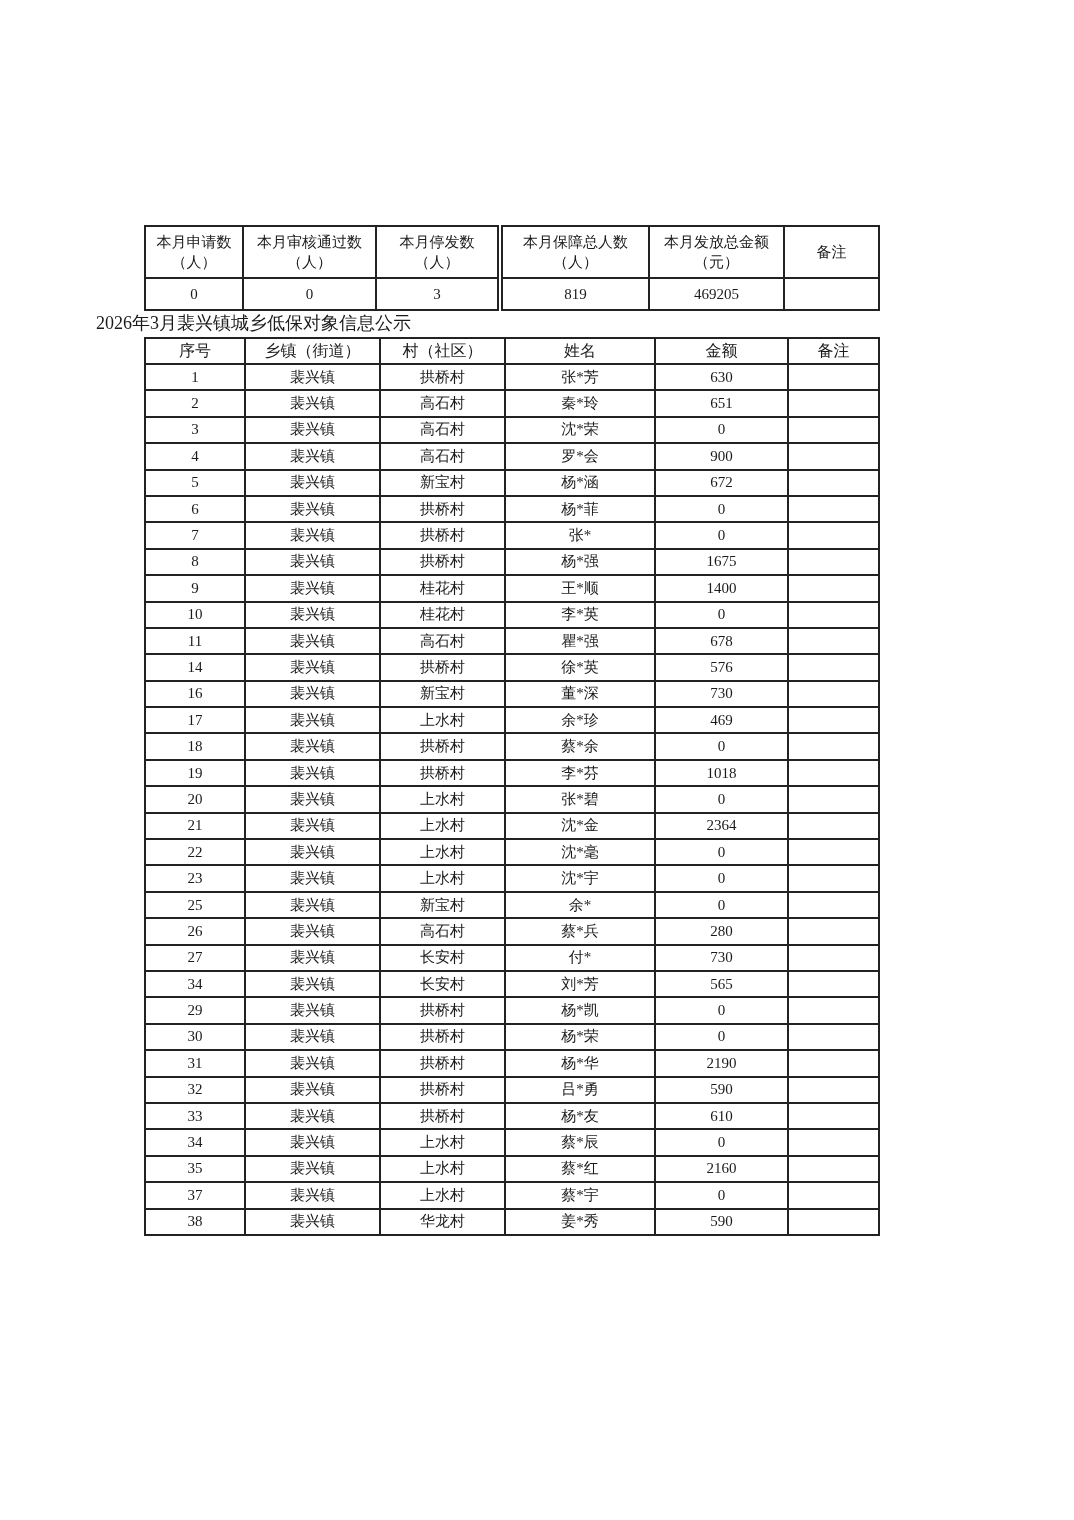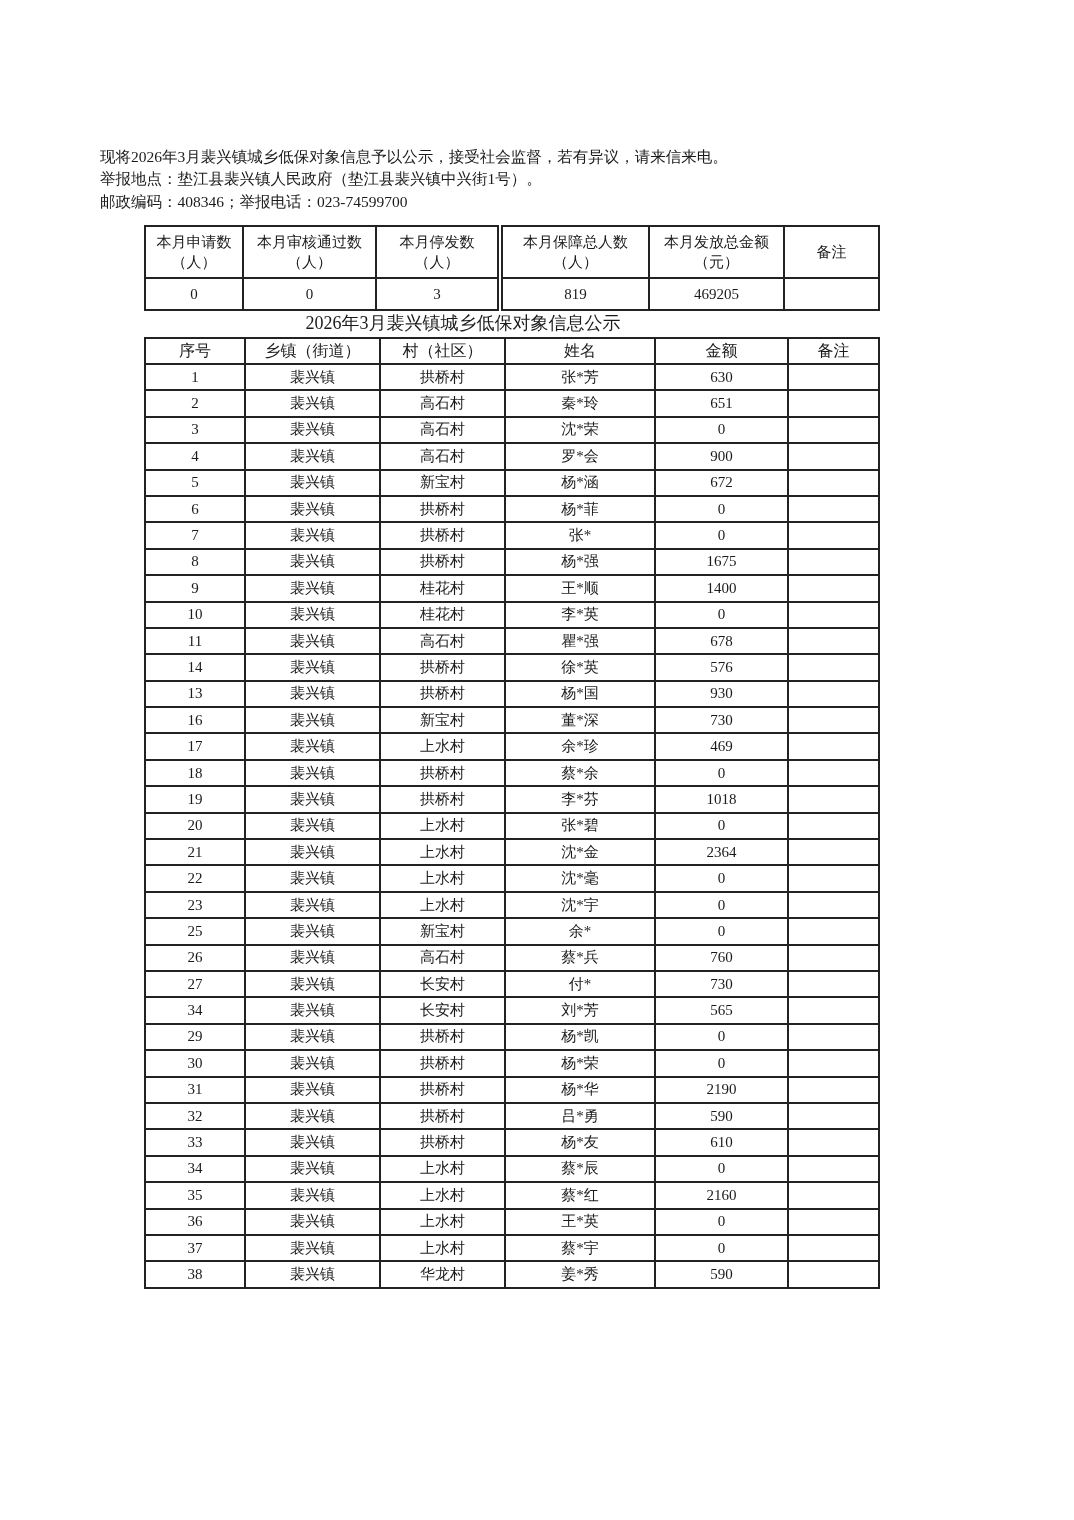--- a/index.html
+++ b/index.html
@@ -72,11 +72,6 @@
 
 <div class="canvas">
 
-  <div class="intro">
-    <div>现将2026年3月裴兴镇城乡低保对象信息予以公示，接受社会监督，若有异议，请来信来电。</div>
-    <div>举报地点：垫江县裴兴镇人民政府（垫江县裴兴镇中兴街1号）。</div>
-    <div>邮政编码：408346；举报电话：023-74599700</div>
-  </div>
 
   <table class="summary">
     <colgroup>

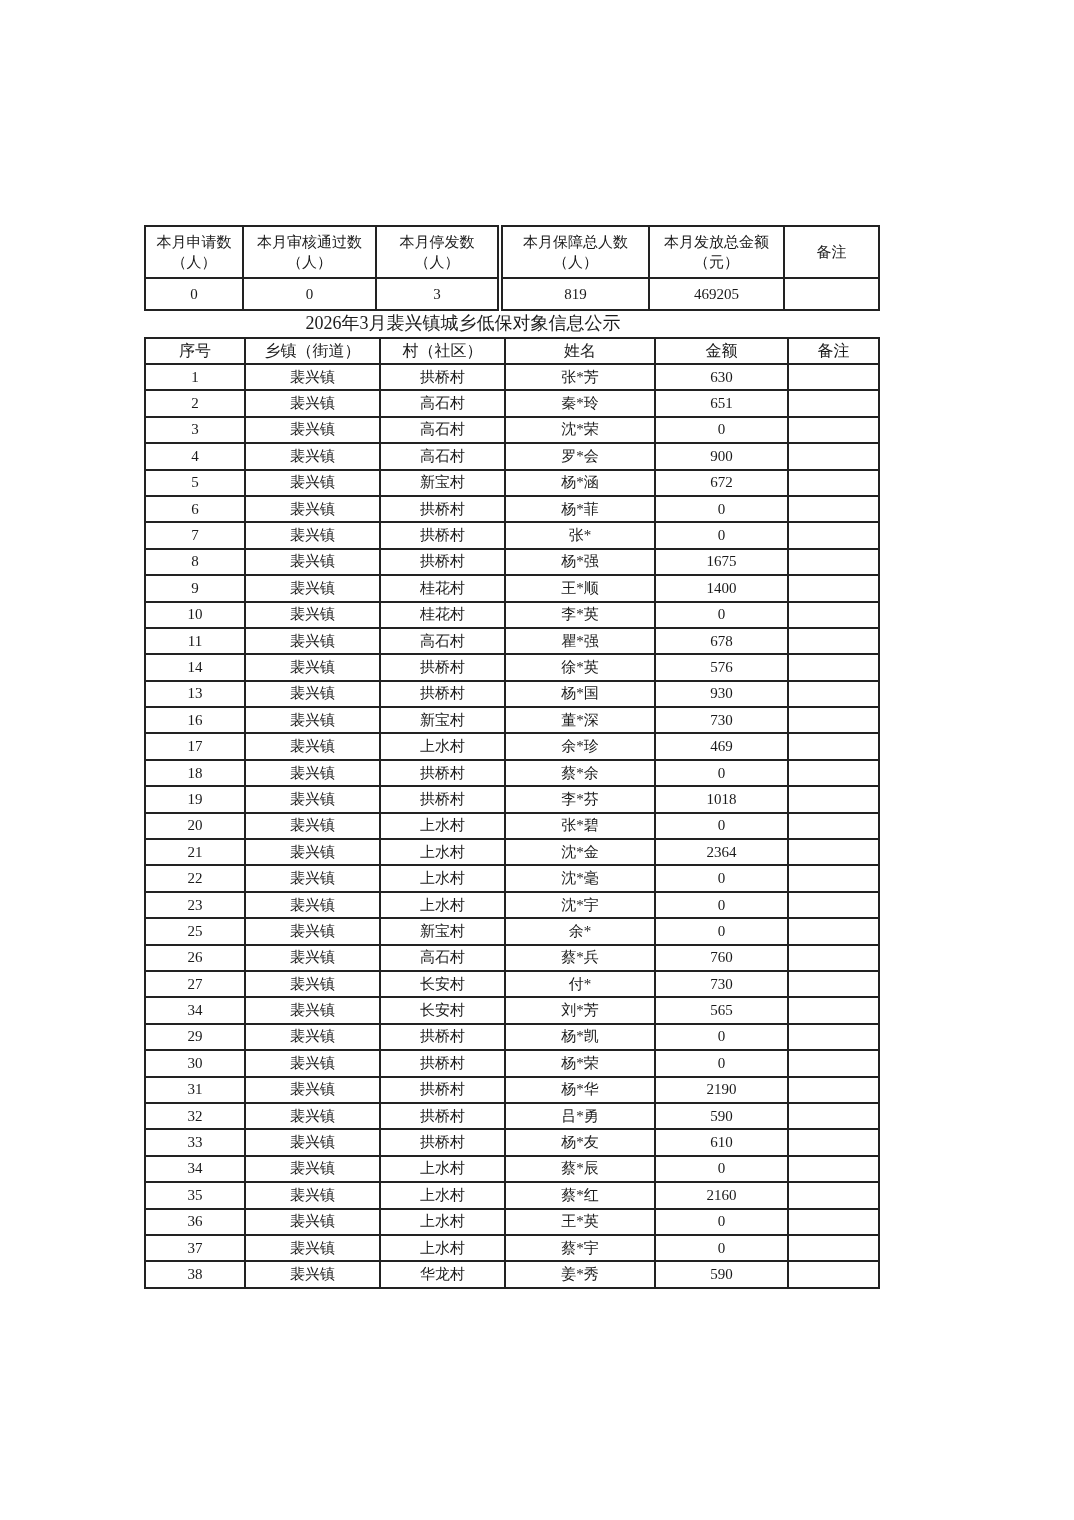--- a/index.html
+++ b/index.html
@@ -57,7 +57,6 @@
     left: 96px;
     top: 309px;
     width: 734px;
-    text-align: center;
     font-size: 18px;
     line-height: 28px;
     white-space: nowrap;

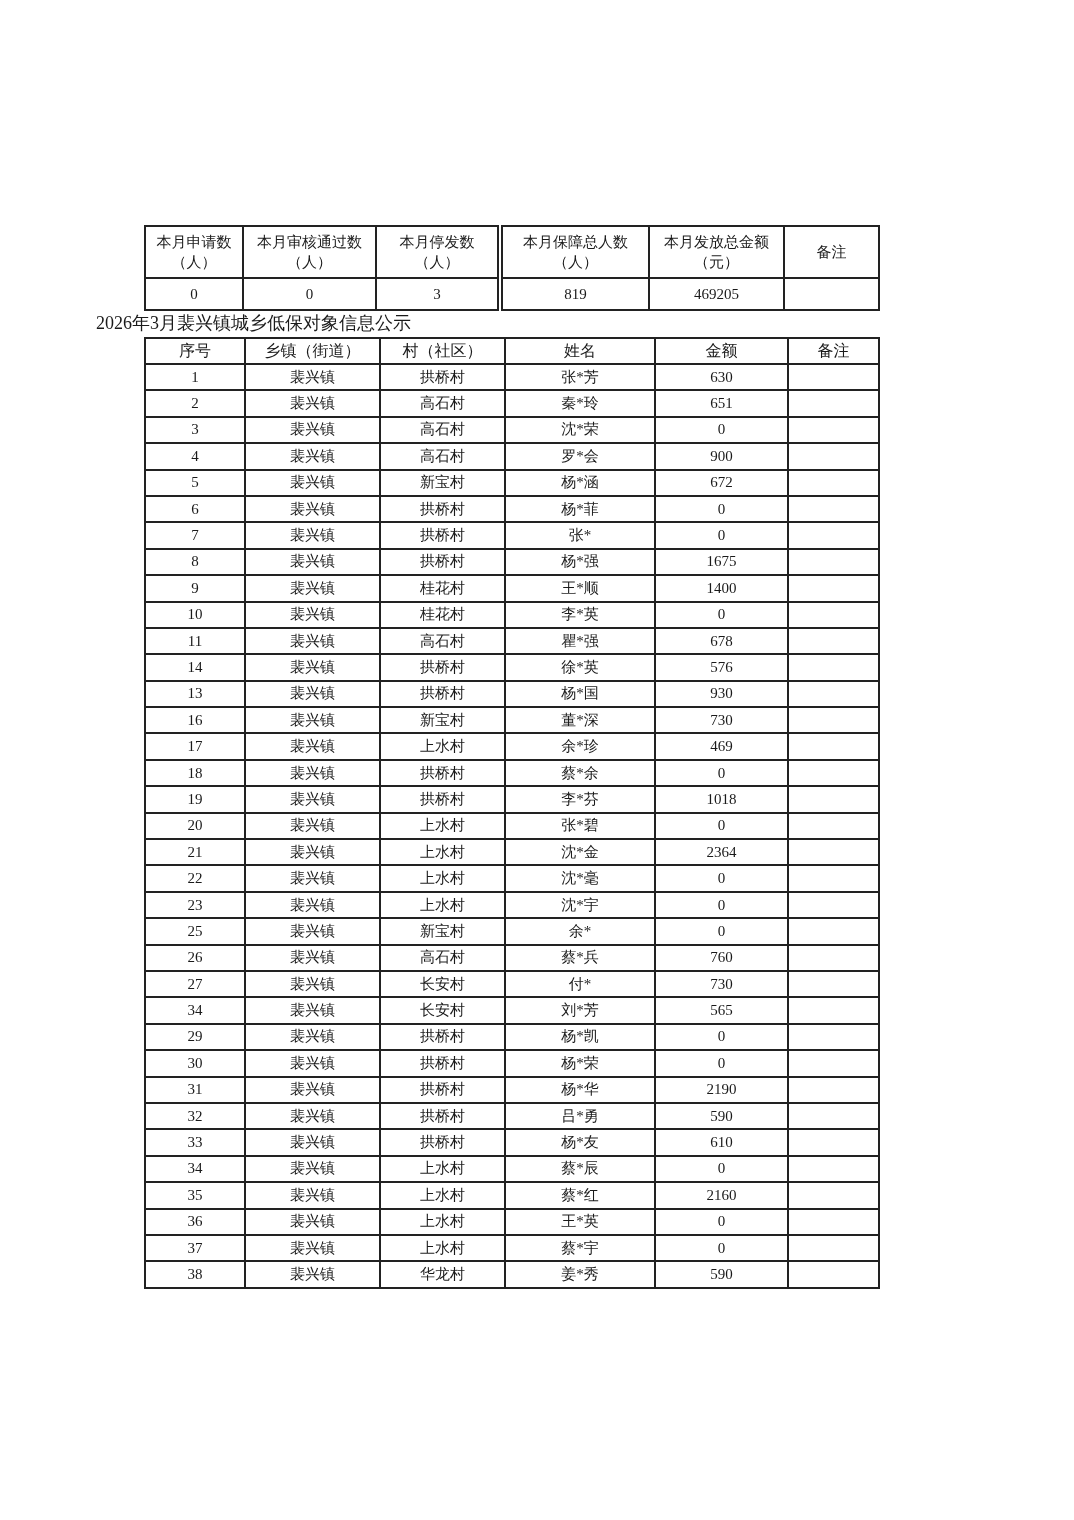--- a/index.html
+++ b/index.html
@@ -240,14 +240,6 @@
           <td></td>
         </tr>
         <tr>
-          <td>13</td>
-          <td>裴兴镇</td>
-          <td>拱桥村</td>
-          <td>杨*国</td>
-          <td>930</td>
-          <td></td>
-        </tr>
-        <tr>
           <td>16</td>
           <td>裴兴镇</td>
           <td>新宝村</td>

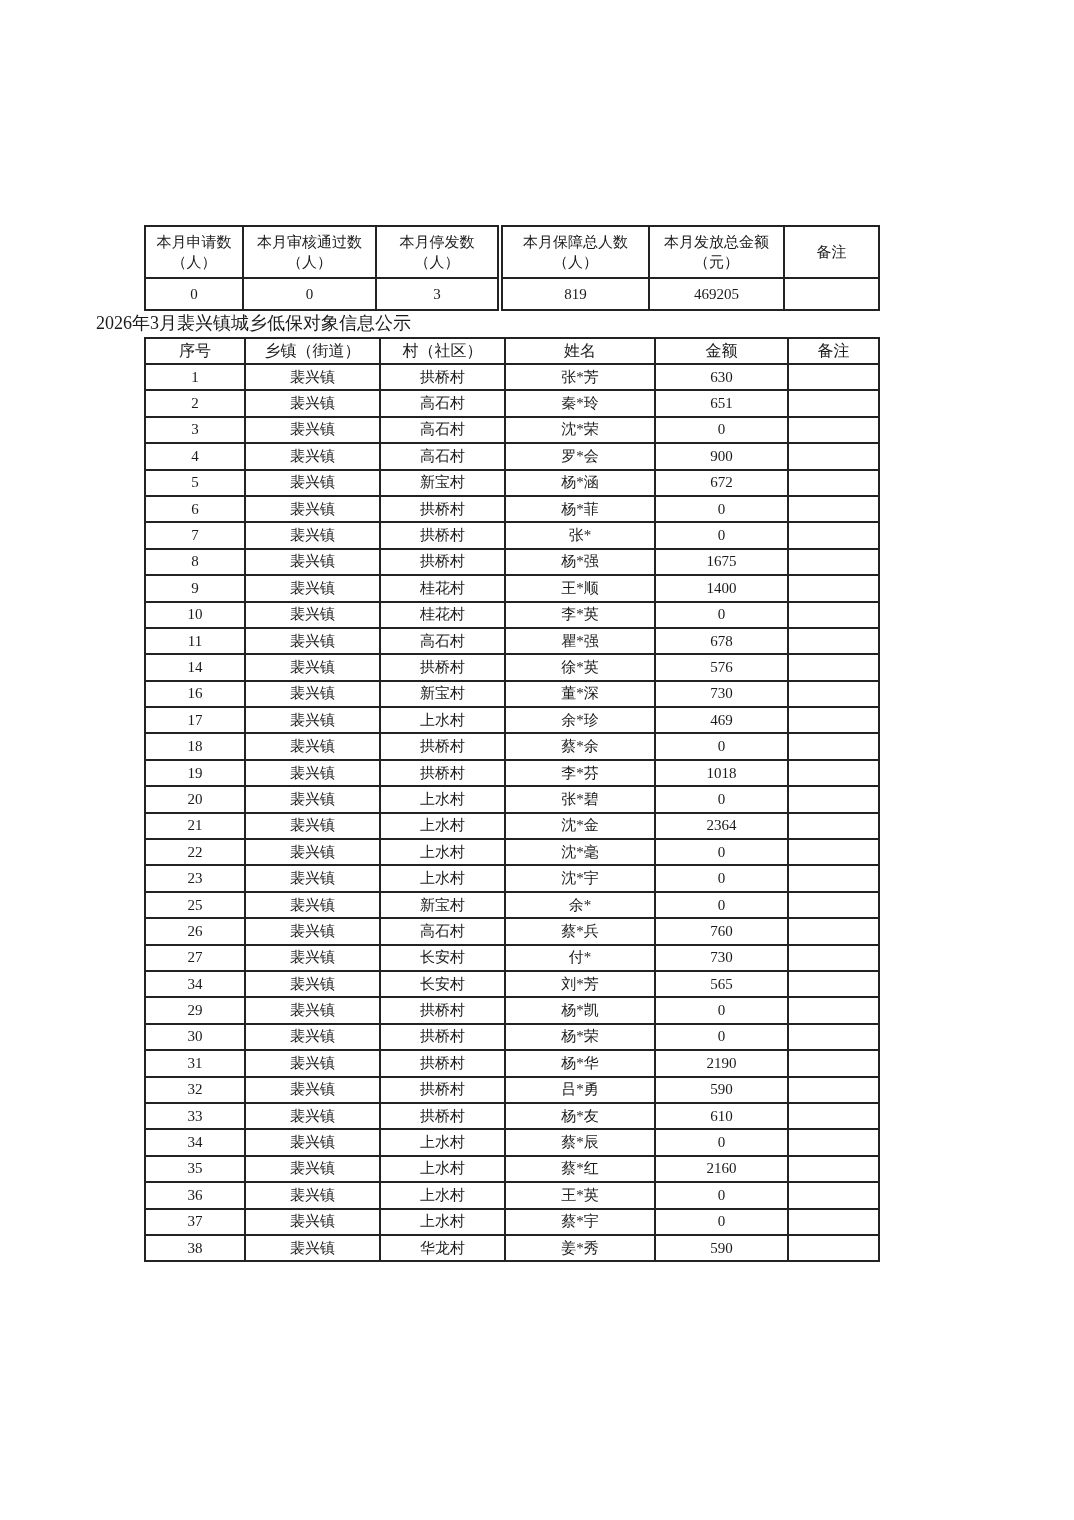--- a/index.html
+++ b/index.html
@@ -316,7 +316,7 @@
           <td>裴兴镇</td>
           <td>高石村</td>
           <td>蔡*兵</td>
-          <td>760</td>
+          <td>280</td>
           <td></td>
         </tr>
         <tr>

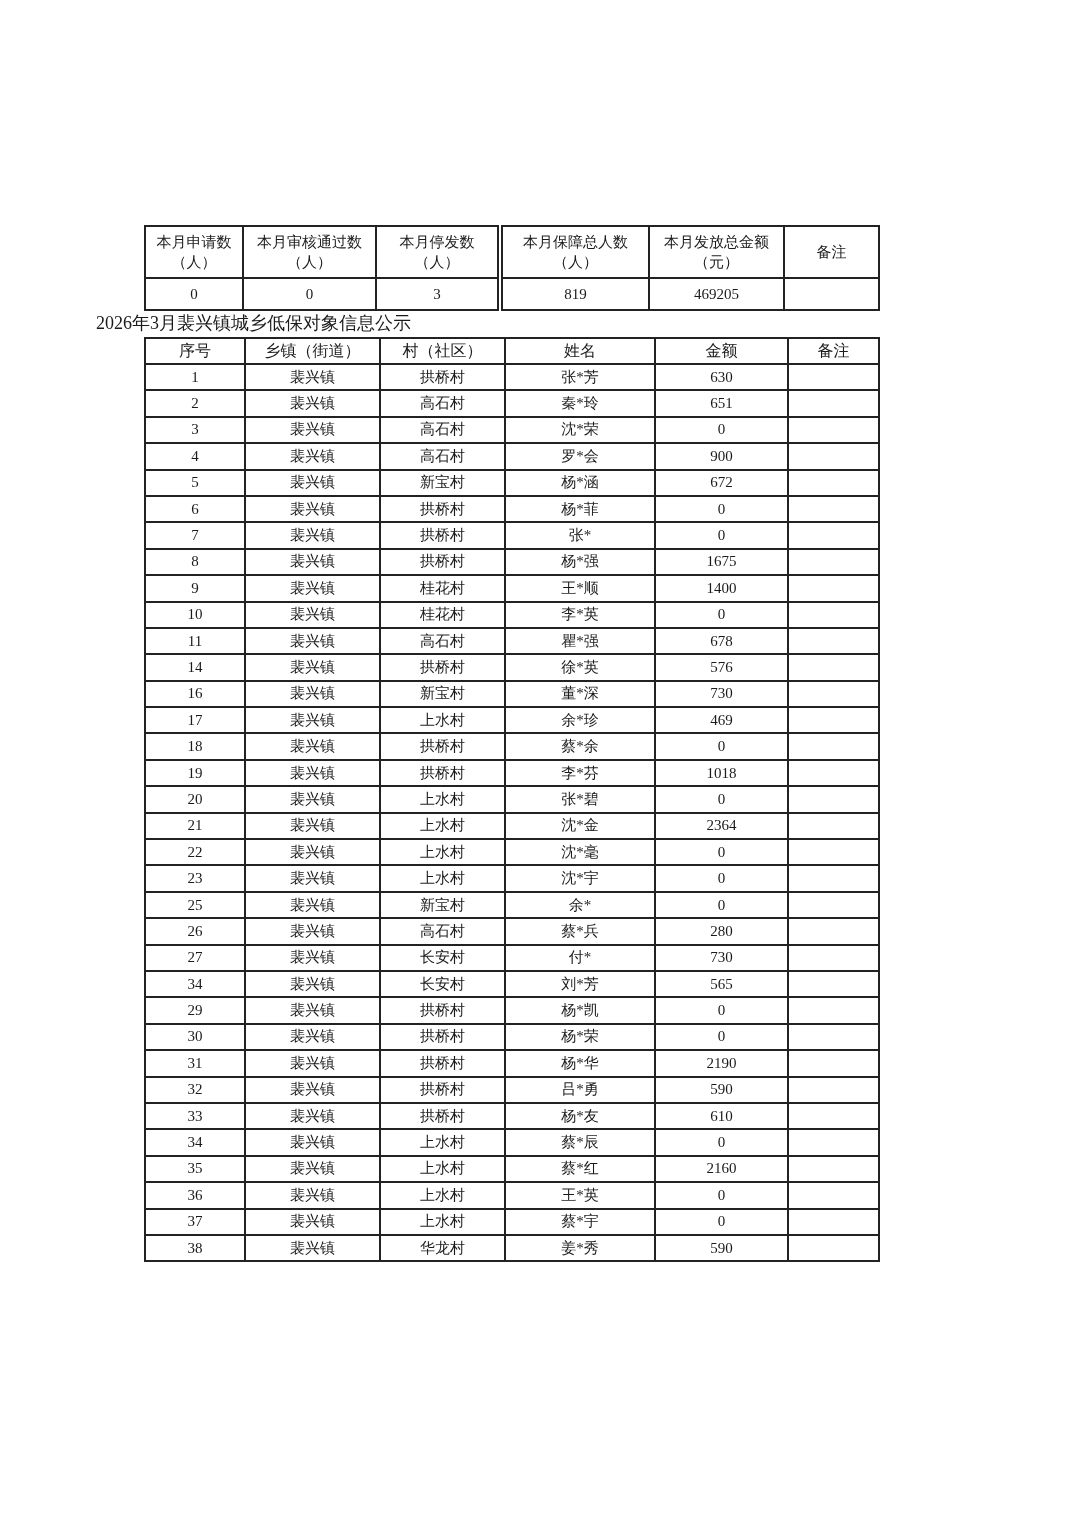--- a/index.html
+++ b/index.html
@@ -392,14 +392,6 @@
           <td></td>
         </tr>
         <tr>
-          <td>36</td>
-          <td>裴兴镇</td>
-          <td>上水村</td>
-          <td>王*英</td>
-          <td>0</td>
-          <td></td>
-        </tr>
-        <tr>
           <td>37</td>
           <td>裴兴镇</td>
           <td>上水村</td>

